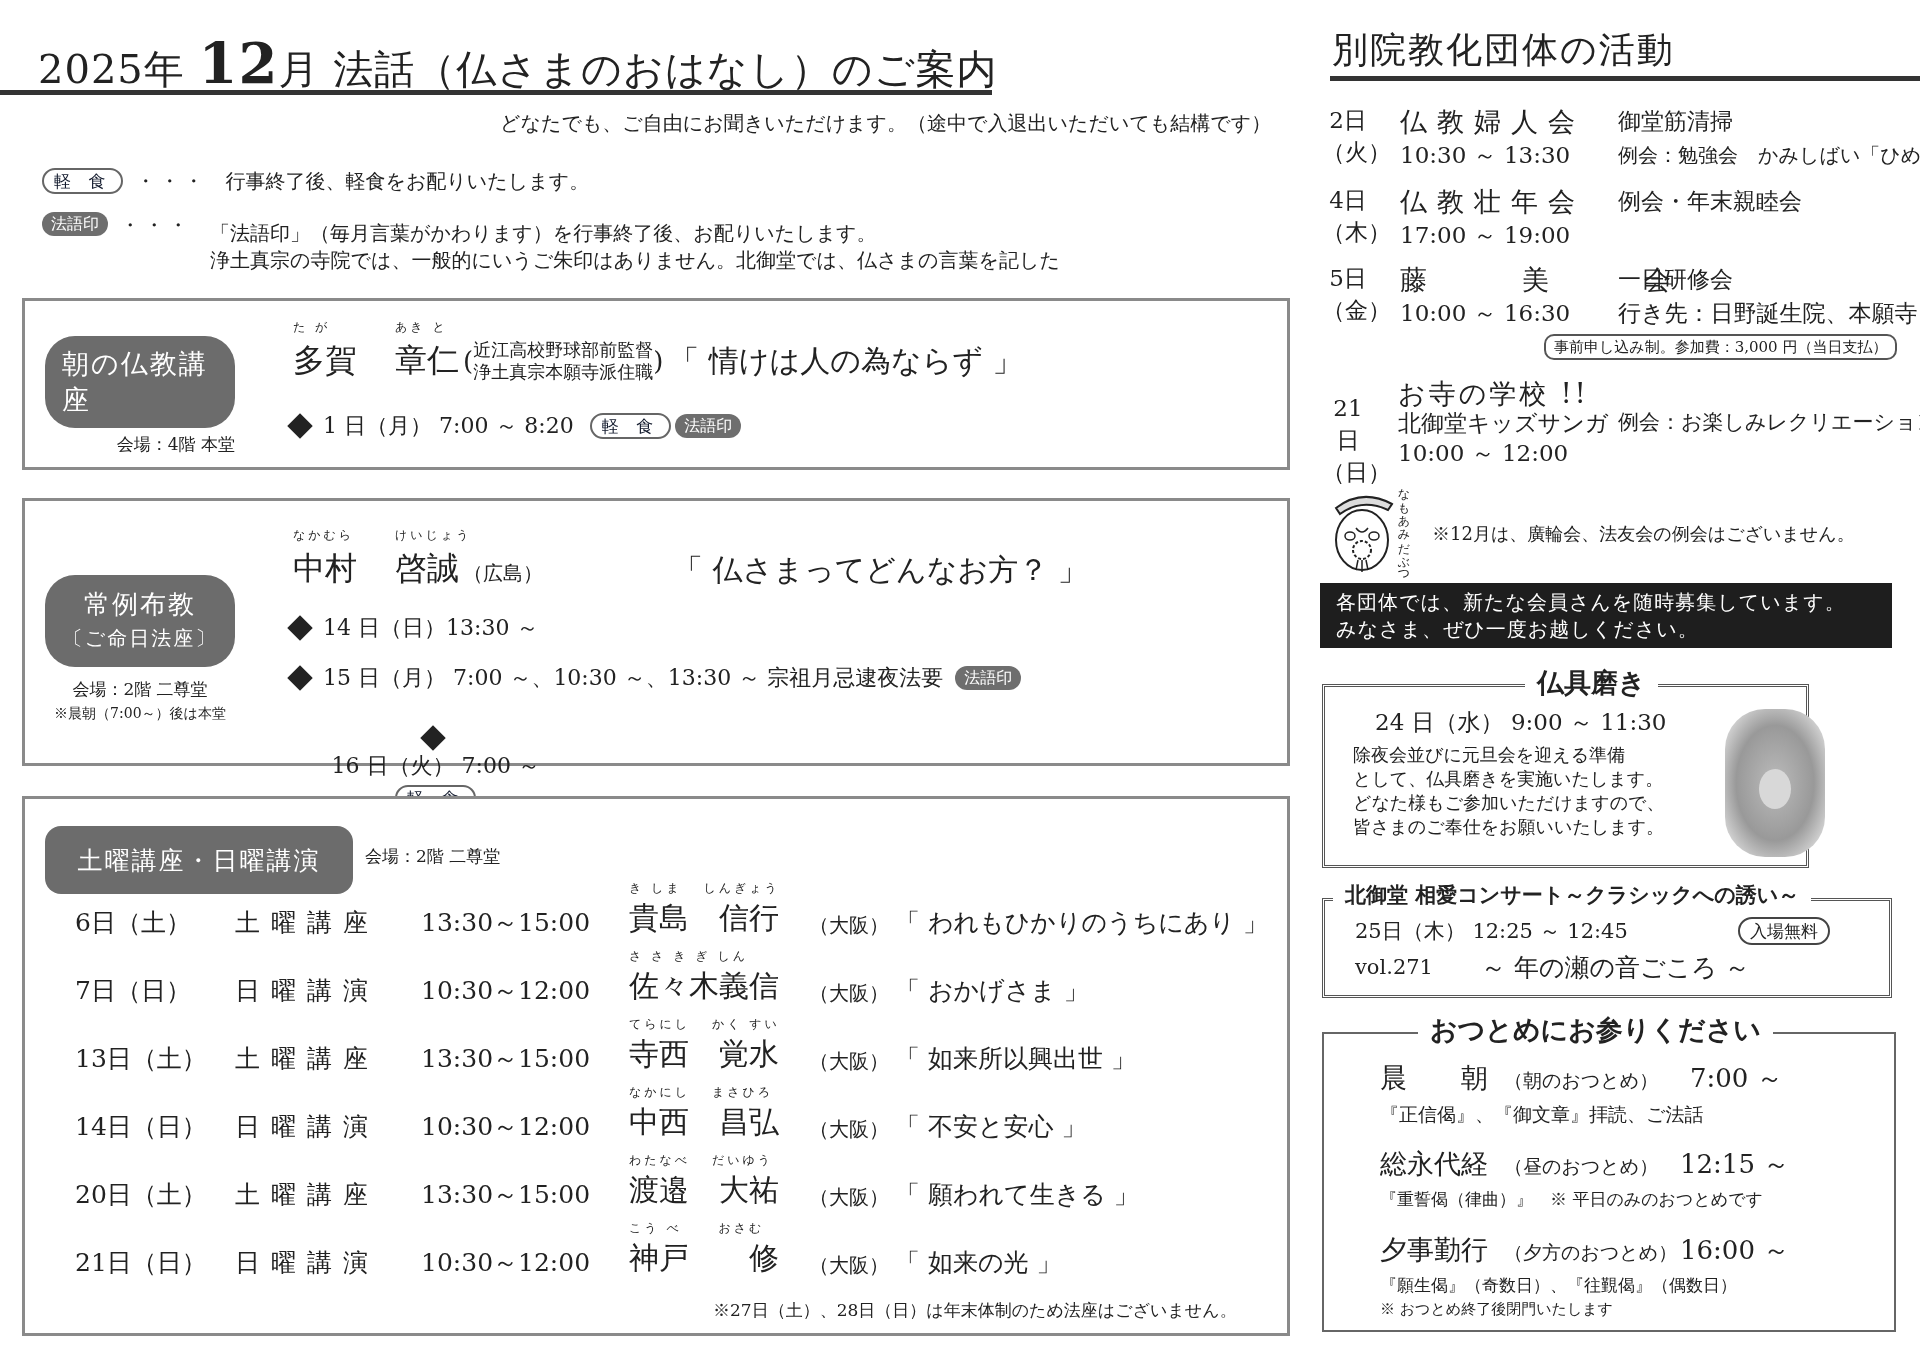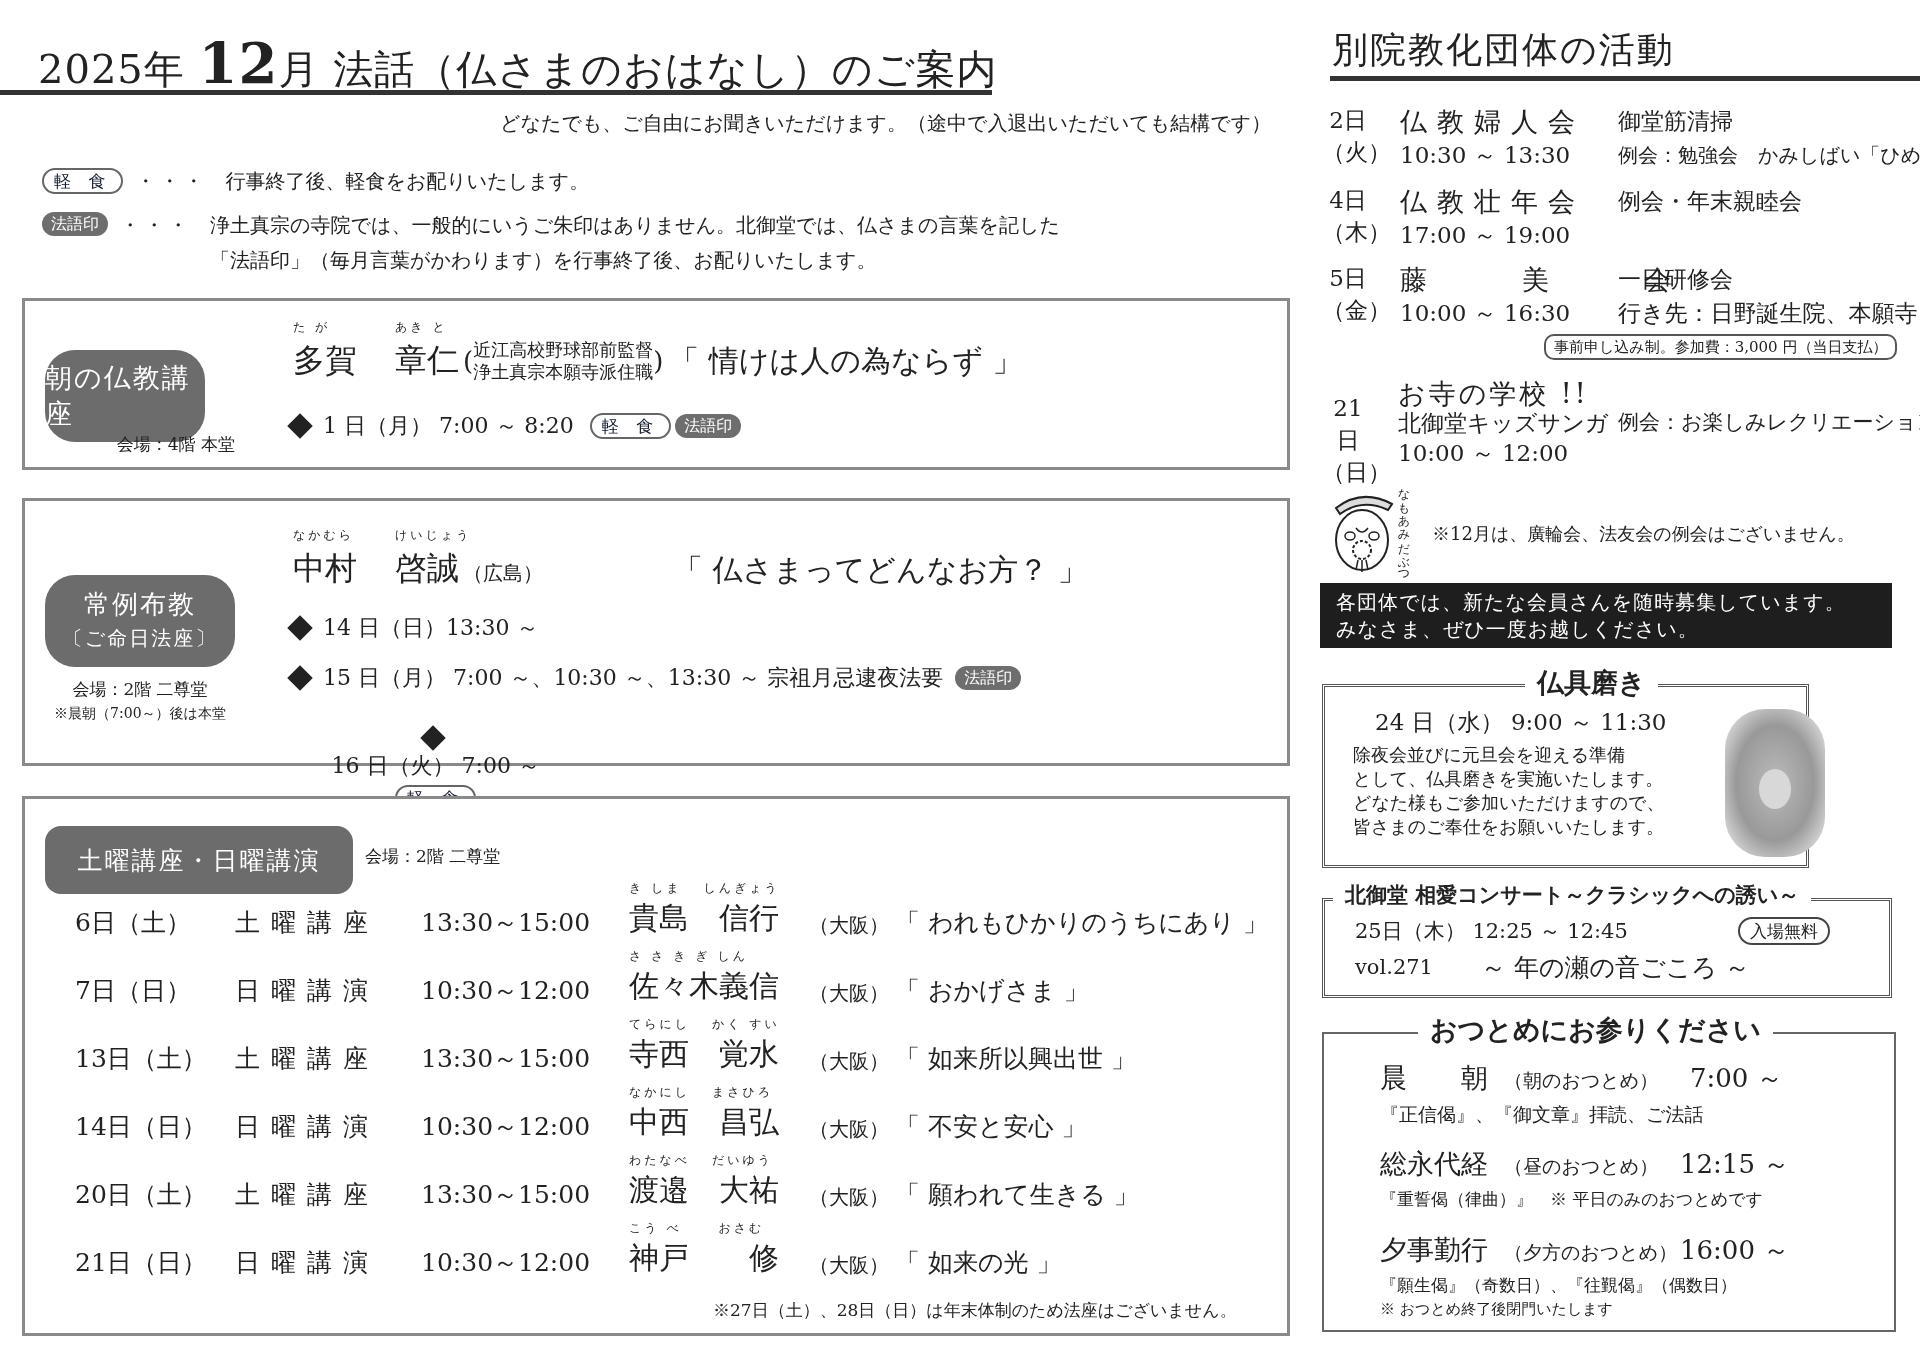--- a/index.html
+++ b/index.html
@@ -75,8 +75,8 @@
   <span class="pill-filled">法語印</span>
   <span class="dots">・・・</span>
   <div>
+    <div style="margin-top:8px;">「法語印」（毎月言葉がかわります）を行事終了後、お配りいたします。</div>
     <div>浄土真宗の寺院では、一般的にいうご朱印はありません。北御堂では、仏さまの言葉を記した</div>
-    <div style="margin-top:8px;">「法語印」（毎月言葉がかわります）を行事終了後、お配りいたします。</div>
   </div>
 </div>
 

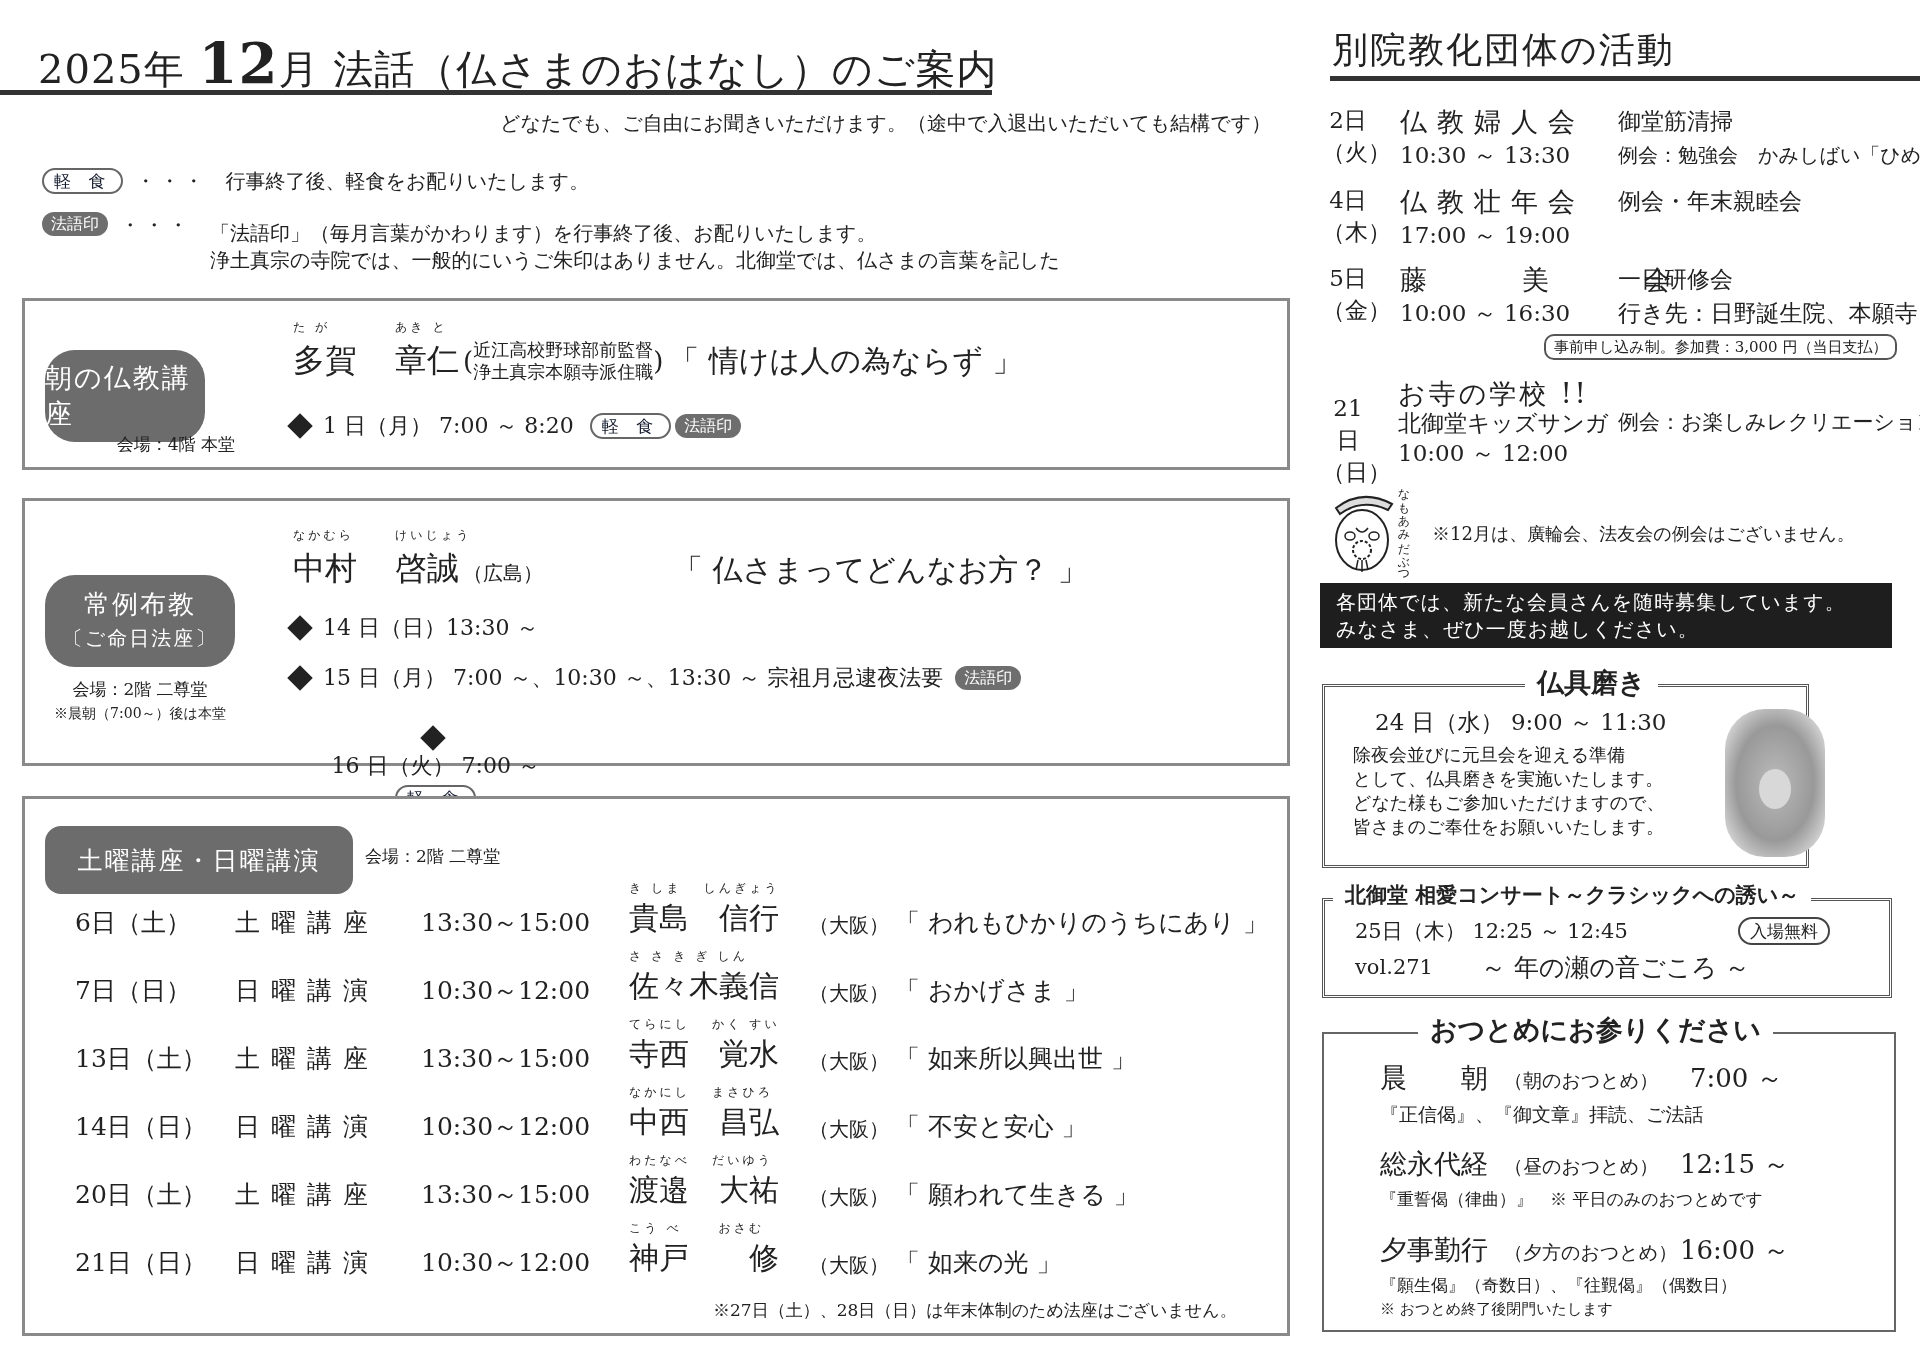--- a/index.html
+++ b/index.html
@@ -81,7 +81,7 @@
 </div>
 
 <div class="abs box" style="left:22px; top:298px; width:1268px; height:172px;">
-  <div class="abs tag-block" style="left:20px; top:49px; width:160px; height:92px;">
+  <div class="abs tag-block" style="left:20px; top:35px; width:190px; height:92px;padding-left:17px;">
     <span>朝の仏教講座</span>
   </div>
   <div class="abs venue" style="left:20px; top:132px; width:190px;text-align:right;">会場：4階 本堂</div>

